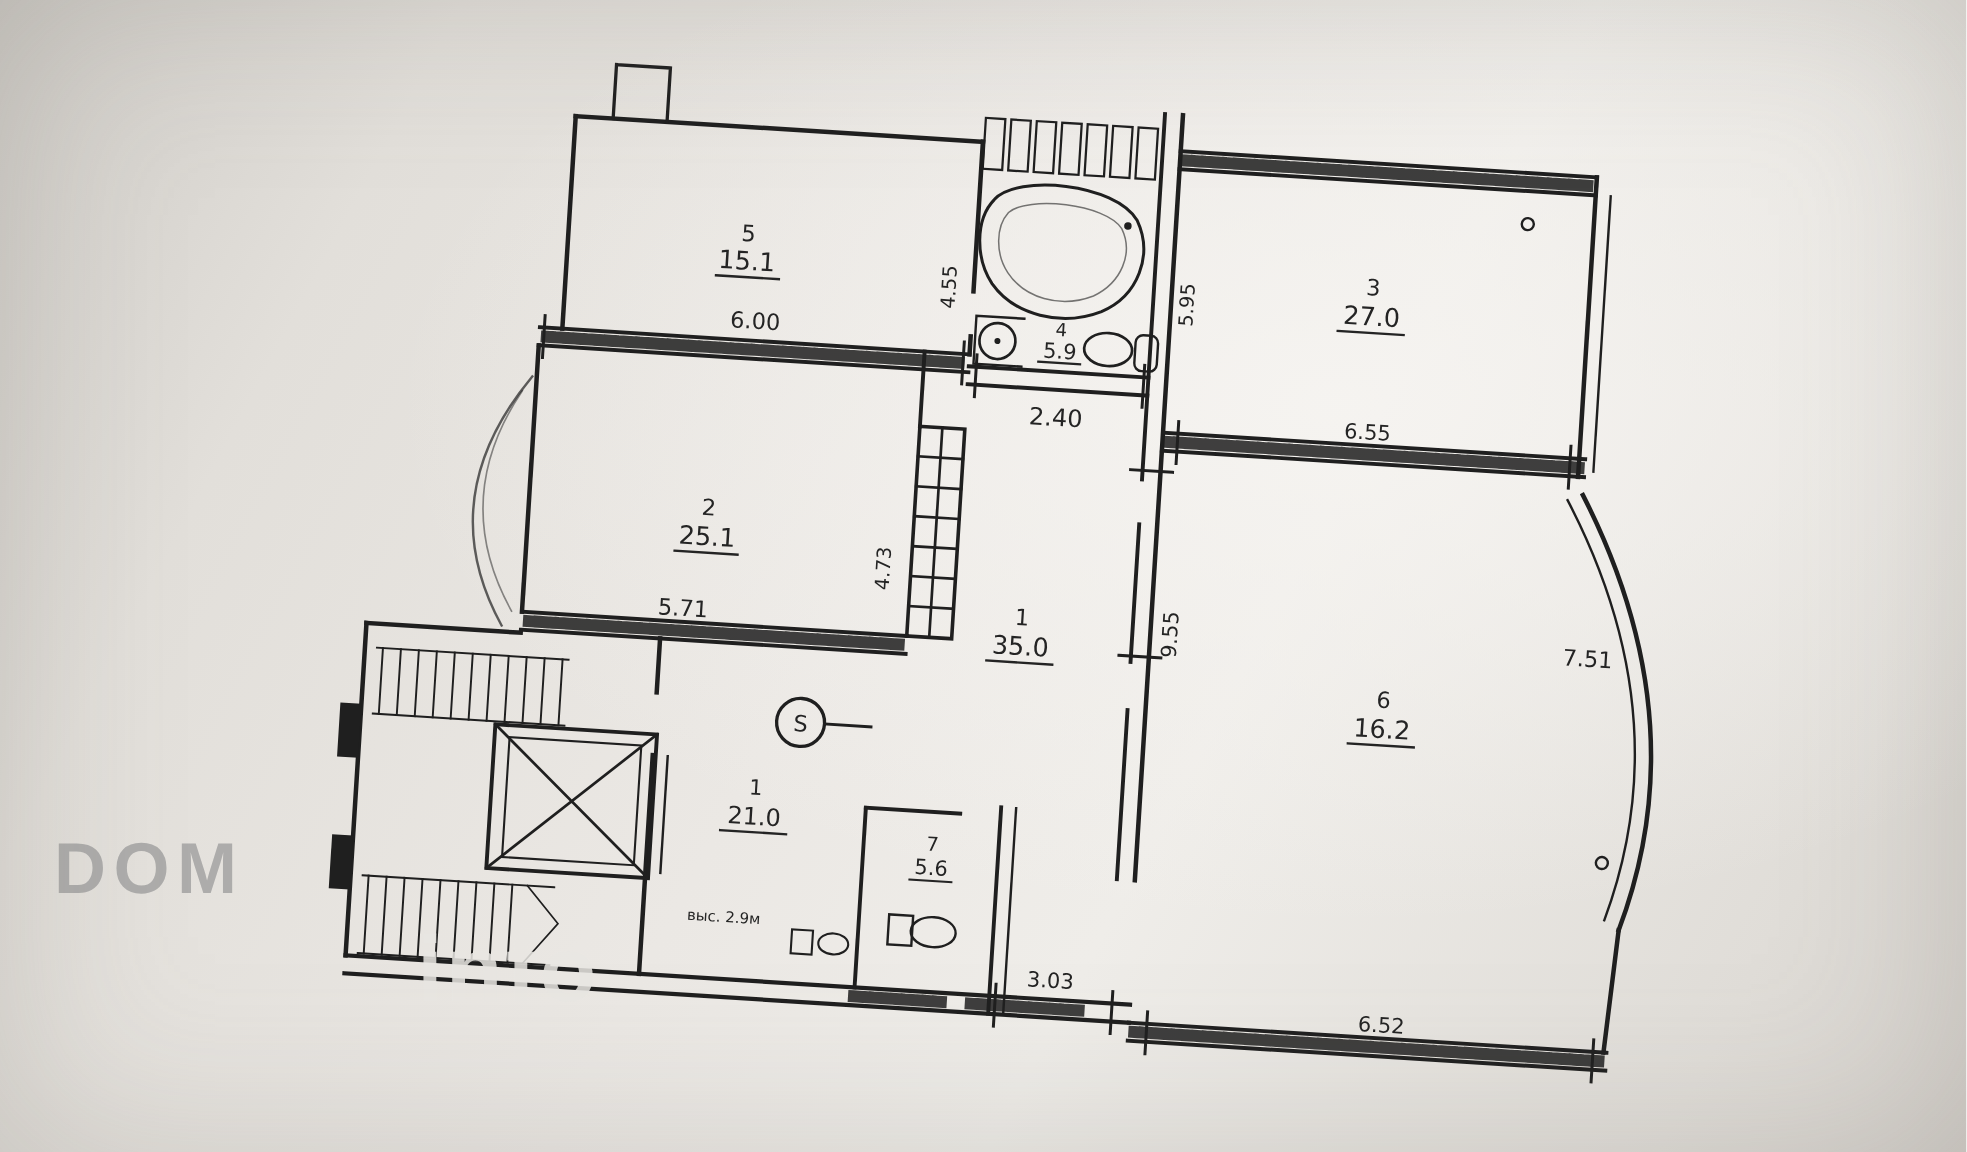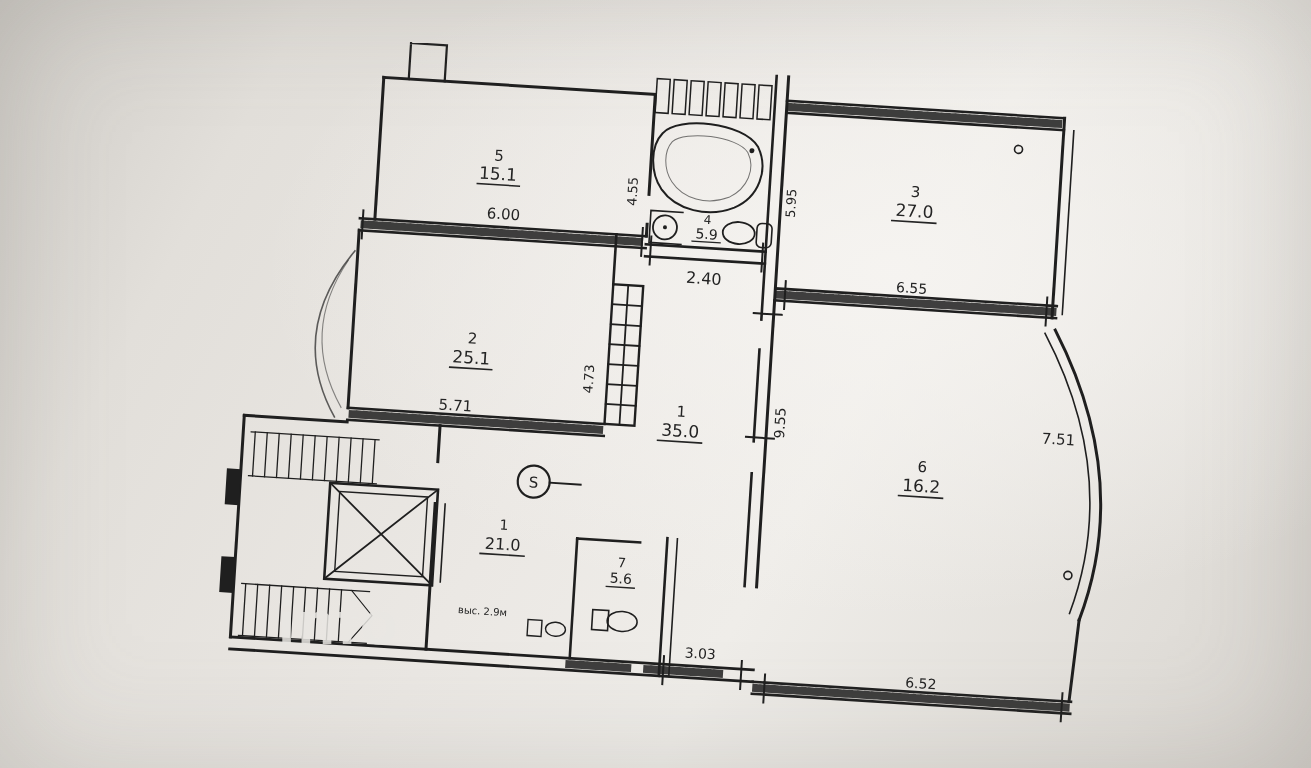--- a/index.html
+++ b/index.html
@@ -244,6 +244,7 @@
     </g>
   </svg>
 
+  <div class="wm-dom">DOM</div>
   <div class="wm-info">info</div>
 
   <div class="vignette"></div>

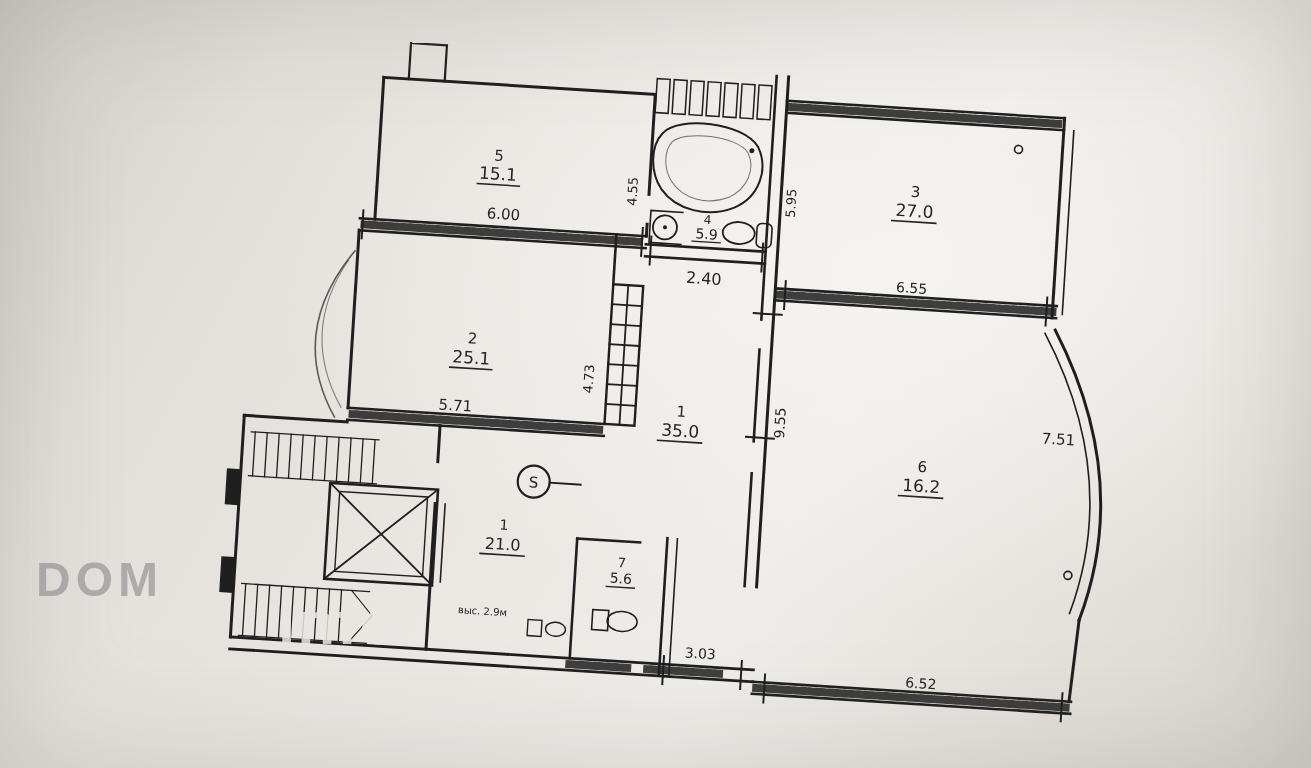--- a/index.html
+++ b/index.html
@@ -34,7 +34,7 @@
     line-height:1;
   }
   .wm-info{
-    position:absolute;left:278px;top:592px;
+    position:absolute;left:278px;top:616px;
     font-family:"Liberation Sans",sans-serif;
     font-weight:bold;font-size:62px;color:#e9e7e3;opacity:.85;letter-spacing:2px;
     line-height:1;

